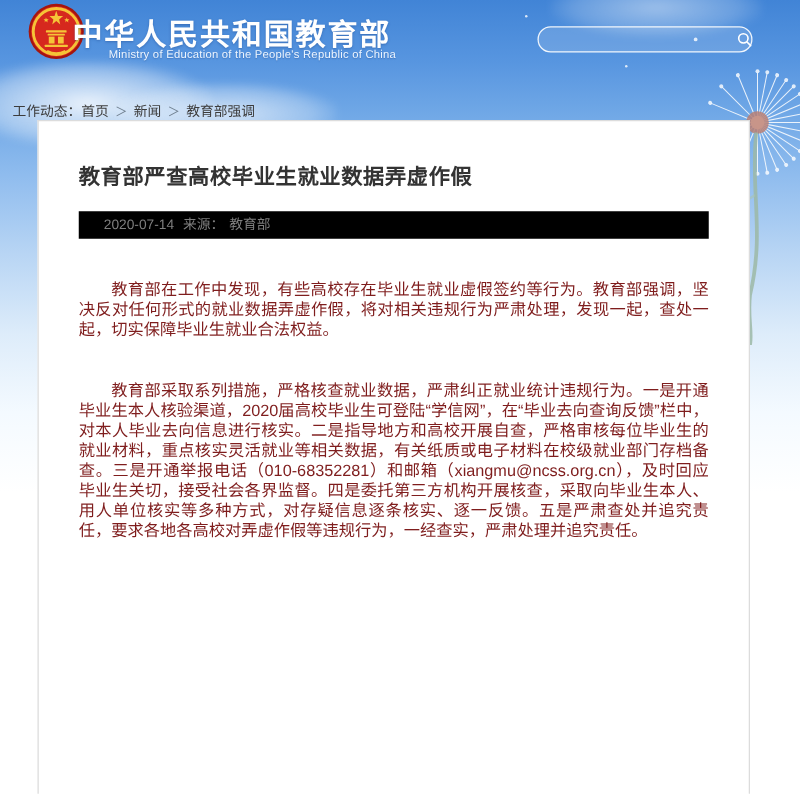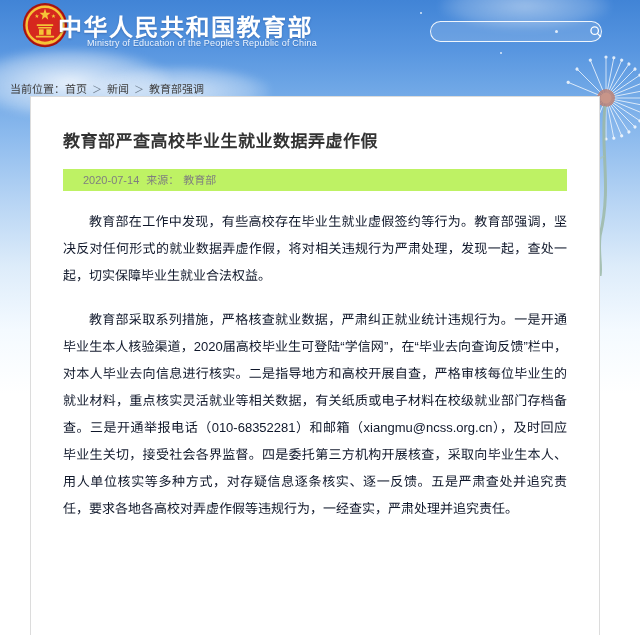--- a/index.html
+++ b/index.html
@@ -162,7 +162,7 @@
   </div>
 
   <div class="breadcrumb">
-    <span>当前位置：</span><span><a>首页</a><span class="bc-sep">＞</span><a>新闻</a><span class="bc-sep">＞</span><a>教育部强调</a></span>
+    <span>工作动态：</span><span><a>首页</a><span class="bc-sep">＞</span><a>新闻</a><span class="bc-sep">＞</span><a>教育部强调</a></span>
   </div>
 </div>
 

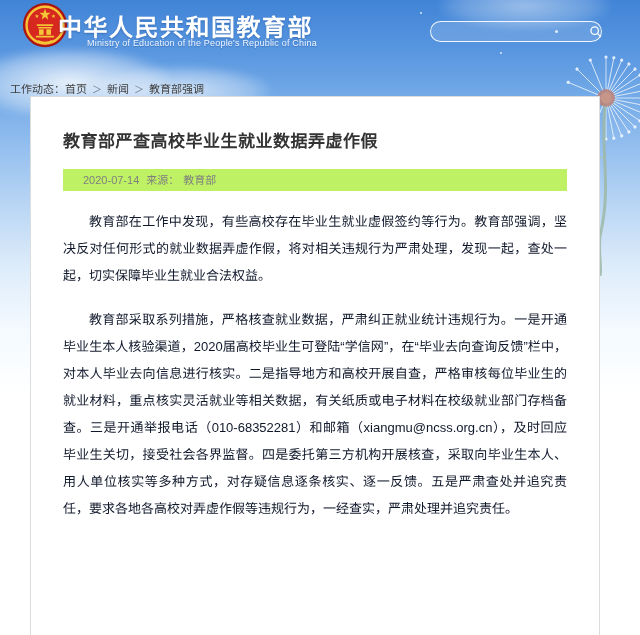--- a/index.html
+++ b/index.html
@@ -74,7 +74,7 @@
   }
   .meta-bar {
     margin-top: 17px; height: 22px; line-height: 22px;
-    background: #bef264; padding-left: 20px;
+    background: #000000; padding-left: 20px;
     font-size: 11px; color: #7f7f7f;
   }
   .meta-bar span { margin-right: 4px; }

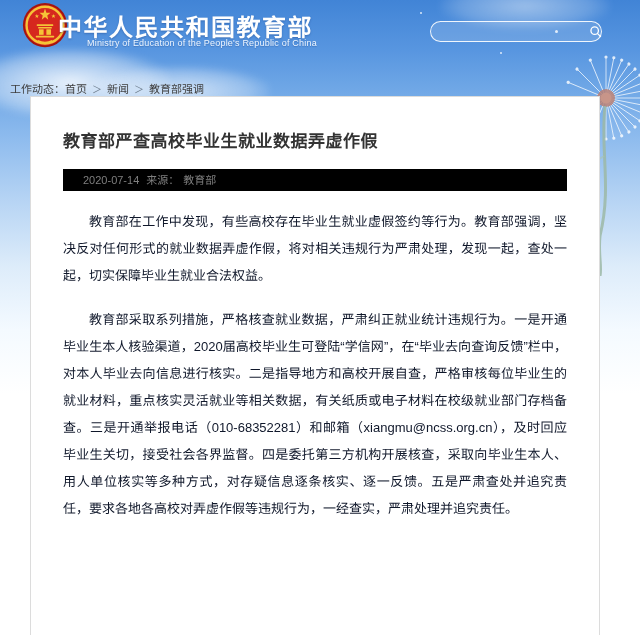--- a/index.html
+++ b/index.html
@@ -80,8 +80,8 @@
   .meta-bar span { margin-right: 4px; }
   .article-body { margin-top: 4px; }
   .article-body p {
-    font-size: 13px; color: #0f172a; line-height: 27px;
-    text-indent: 2em; margin-top: 17px; text-align: justify;
+    font-size: 13px; color: #7f1d1d; line-height: 16px;
+    text-indent: 2em; margin-top: 33px; text-align: justify;
   }
 </style>
 </head>

